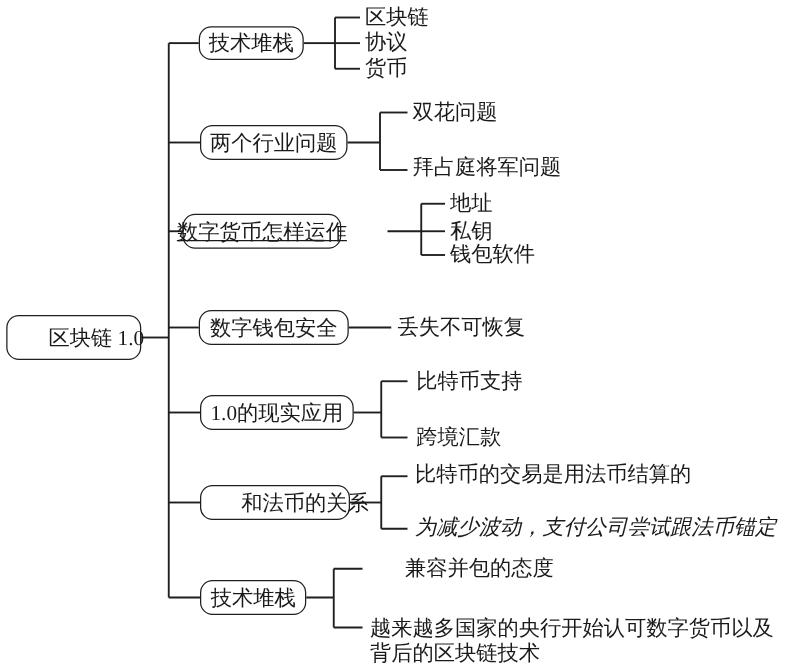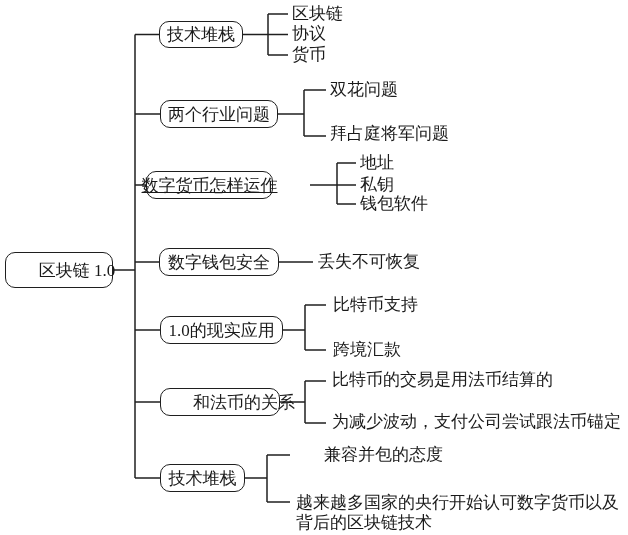--- a/index.html
+++ b/index.html
@@ -73,7 +73,7 @@
   .l5a { left: 333px; top: 295px; }
   .l5b { left: 333px; top: 340px; }
   .l6a { left: 332px; top: 370px; }
-  .l6b { left: 332px; top: 412px; }
+  .l6b { left: 332px; top: 412px; font-style: italic; }
   .l7a { left: 296px; top: 445px; margin-left: 28px; }
   .l7b { left: 296px; top: 493px; }
 </style>

